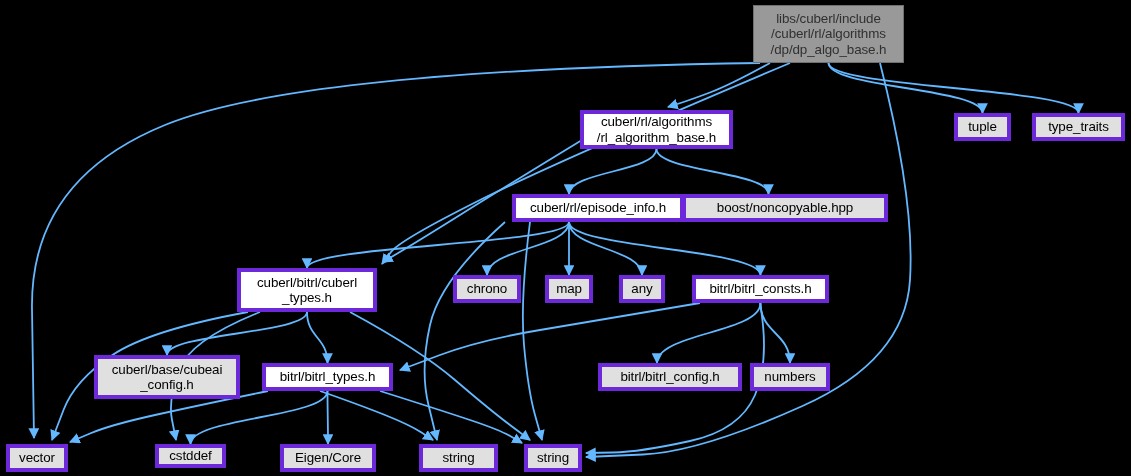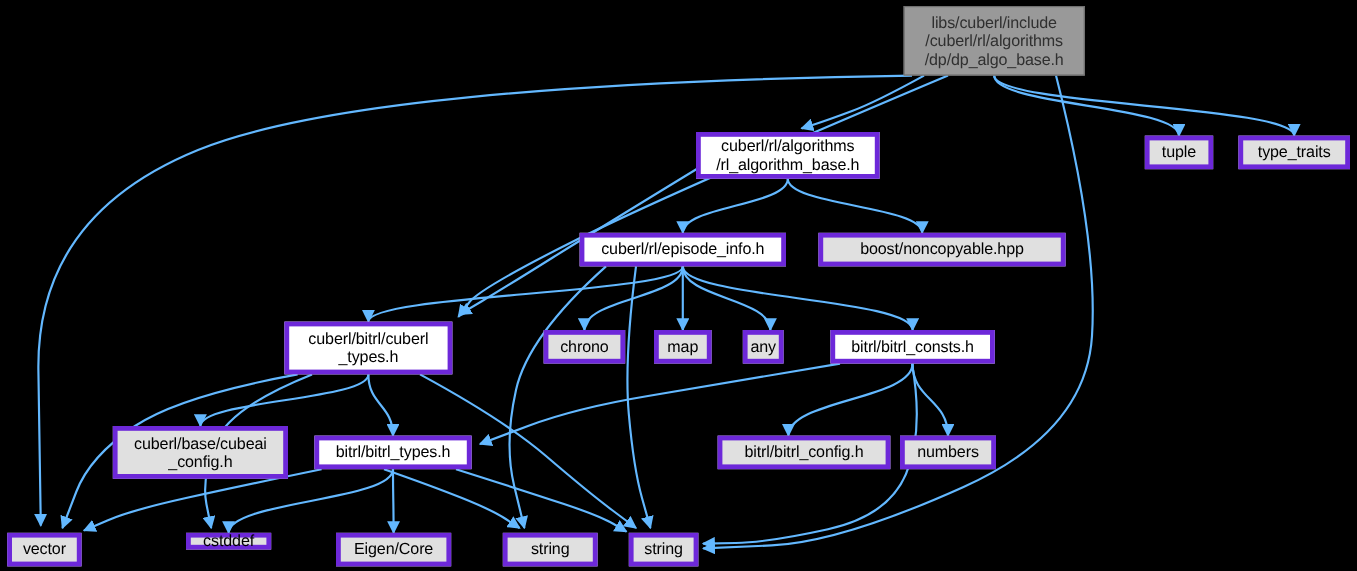--- a/index.html
+++ b/index.html
@@ -102,7 +102,7 @@
       <div class="node sys" style="left: 1032px; top: 113px; width: 93px; height: 28px;"><span class="node-label">type_traits</span></div>
       <div class="node " style="left: 580px; top: 110px; width: 153px; height: 39px;"><span class="node-label">cuberl/rl/algorithms
 /rl_algorithm_base.h</span></div>
-      <div class="node " style="left: 483px; top: 194px; width: 172px; height: 28px;"><span class="node-label">cuberl/rl/episode_info.h</span></div>
+      <div class="node " style="left: 512px; top: 194px; width: 172px; height: 28px;"><span class="node-label">cuberl/rl/episode_info.h</span></div>
       <div class="node sys" style="left: 682px; top: 194px; width: 206px; height: 28px;"><span class="node-label">boost/noncopyable.hpp</span></div>
       <div class="node " style="left: 237px; top: 268px; width: 140px; height: 44px;"><span class="node-label">cuberl/bitrl/cuberl
 _types.h</span></div>

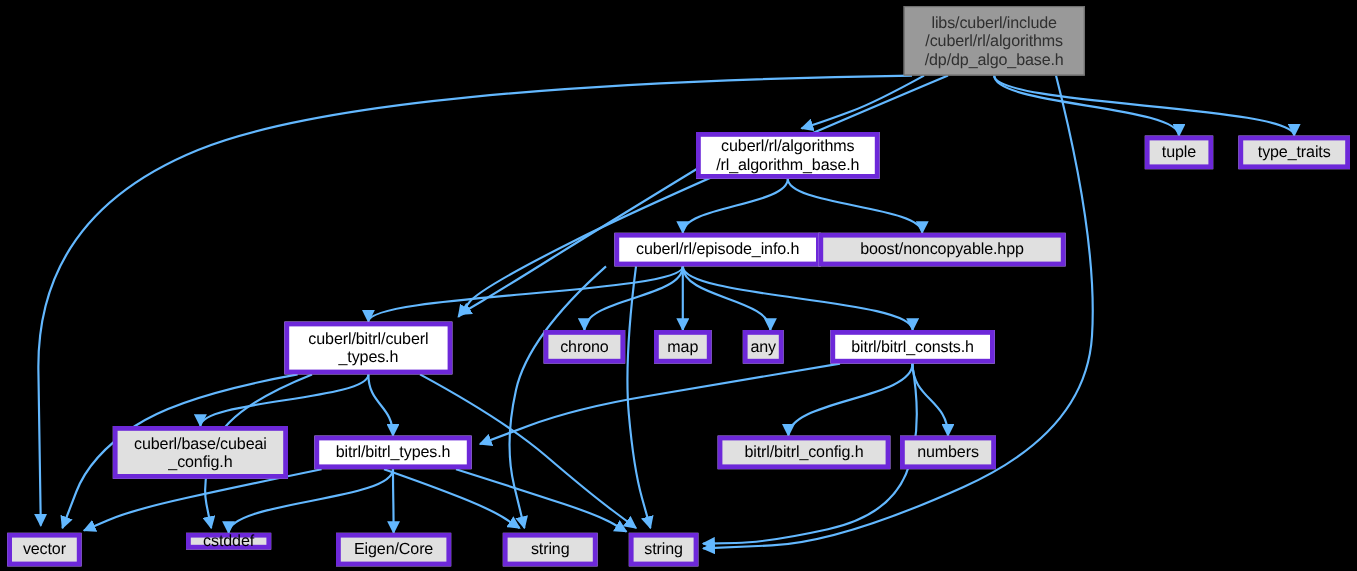--- a/index.html
+++ b/index.html
@@ -108,7 +108,7 @@
 _types.h</span></div>
       <div class="node sys" style="left: 453px; top: 275px; width: 68px; height: 28px;"><span class="node-label">chrono</span></div>
       <div class="node sys" style="left: 545px; top: 275px; width: 48px; height: 28px;"><span class="node-label">map</span></div>
-      <div class="node sys" style="left: 619px; top: 275px; width: 34px; height: 28px;"><span class="node-label">any</span></div>
+      <div class="node sys" style="left: 619px; top: 275px; width: 46px; height: 28px;"><span class="node-label">any</span></div>
       <div class="node " style="left: 692px; top: 275px; width: 137px; height: 28px;"><span class="node-label">bitrl/bitrl_consts.h</span></div>
       <div class="node sys" style="left: 94px; top: 355px; width: 146px; height: 44px;"><span class="node-label">cuberl/base/cubeai
 _config.h</span></div>

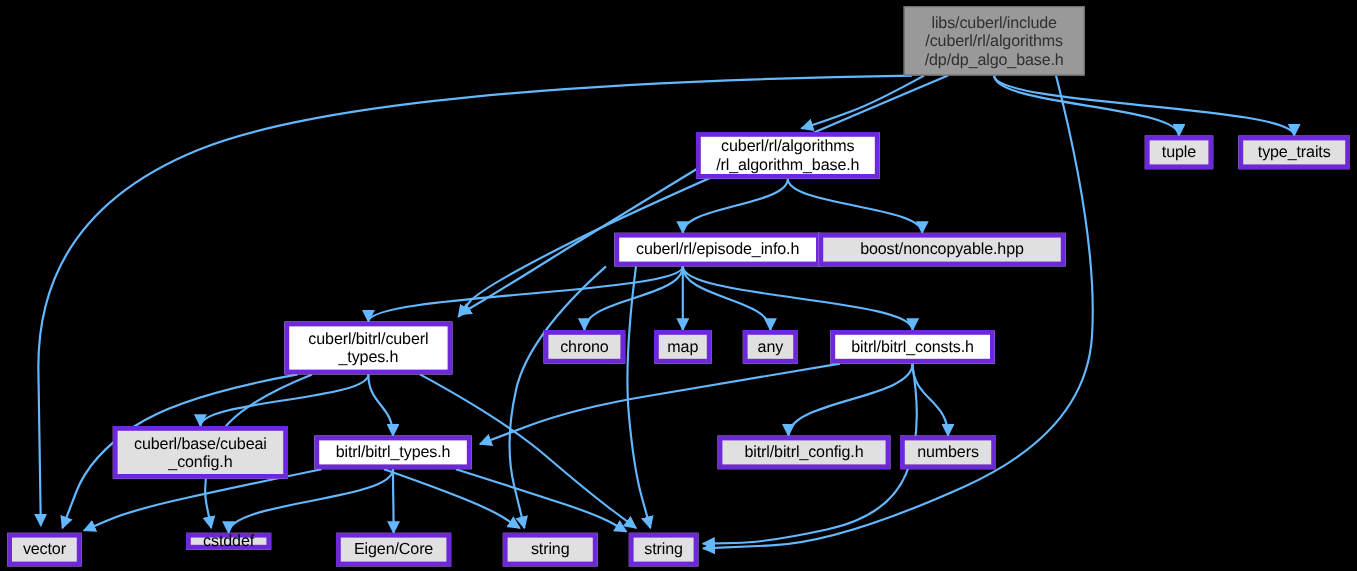--- a/index.html
+++ b/index.html
@@ -116,7 +116,7 @@
       <div class="node sys" style="left: 598px; top: 363px; width: 144px; height: 28px;"><span class="node-label">bitrl/bitrl_config.h</span></div>
       <div class="node sys" style="left: 750px; top: 363px; width: 80px; height: 28px;"><span class="node-label">numbers</span></div>
       <div class="node sys" style="left: 6px; top: 444px; width: 62px; height: 28px;"><span class="node-label">vector</span></div>
-      <div class="node sys" style="left: 155px; top: 444px; width: 71px; height: 14px;"><span class="node-label">cstddef</span></div>
+      <div class="node sys" style="left: 155px; top: 444px; width: 71px; height: 24px;"><span class="node-label">cstddef</span></div>
       <div class="node sys" style="left: 280px; top: 444px; width: 96px; height: 28px;"><span class="node-label">Eigen/Core</span></div>
       <div class="node sys" style="left: 419px; top: 444px; width: 79px; height: 28px;"><span class="node-label">string</span></div>
       <div class="node sys" style="left: 524px; top: 444px; width: 58px; height: 28px;"><span class="node-label">string</span></div>

